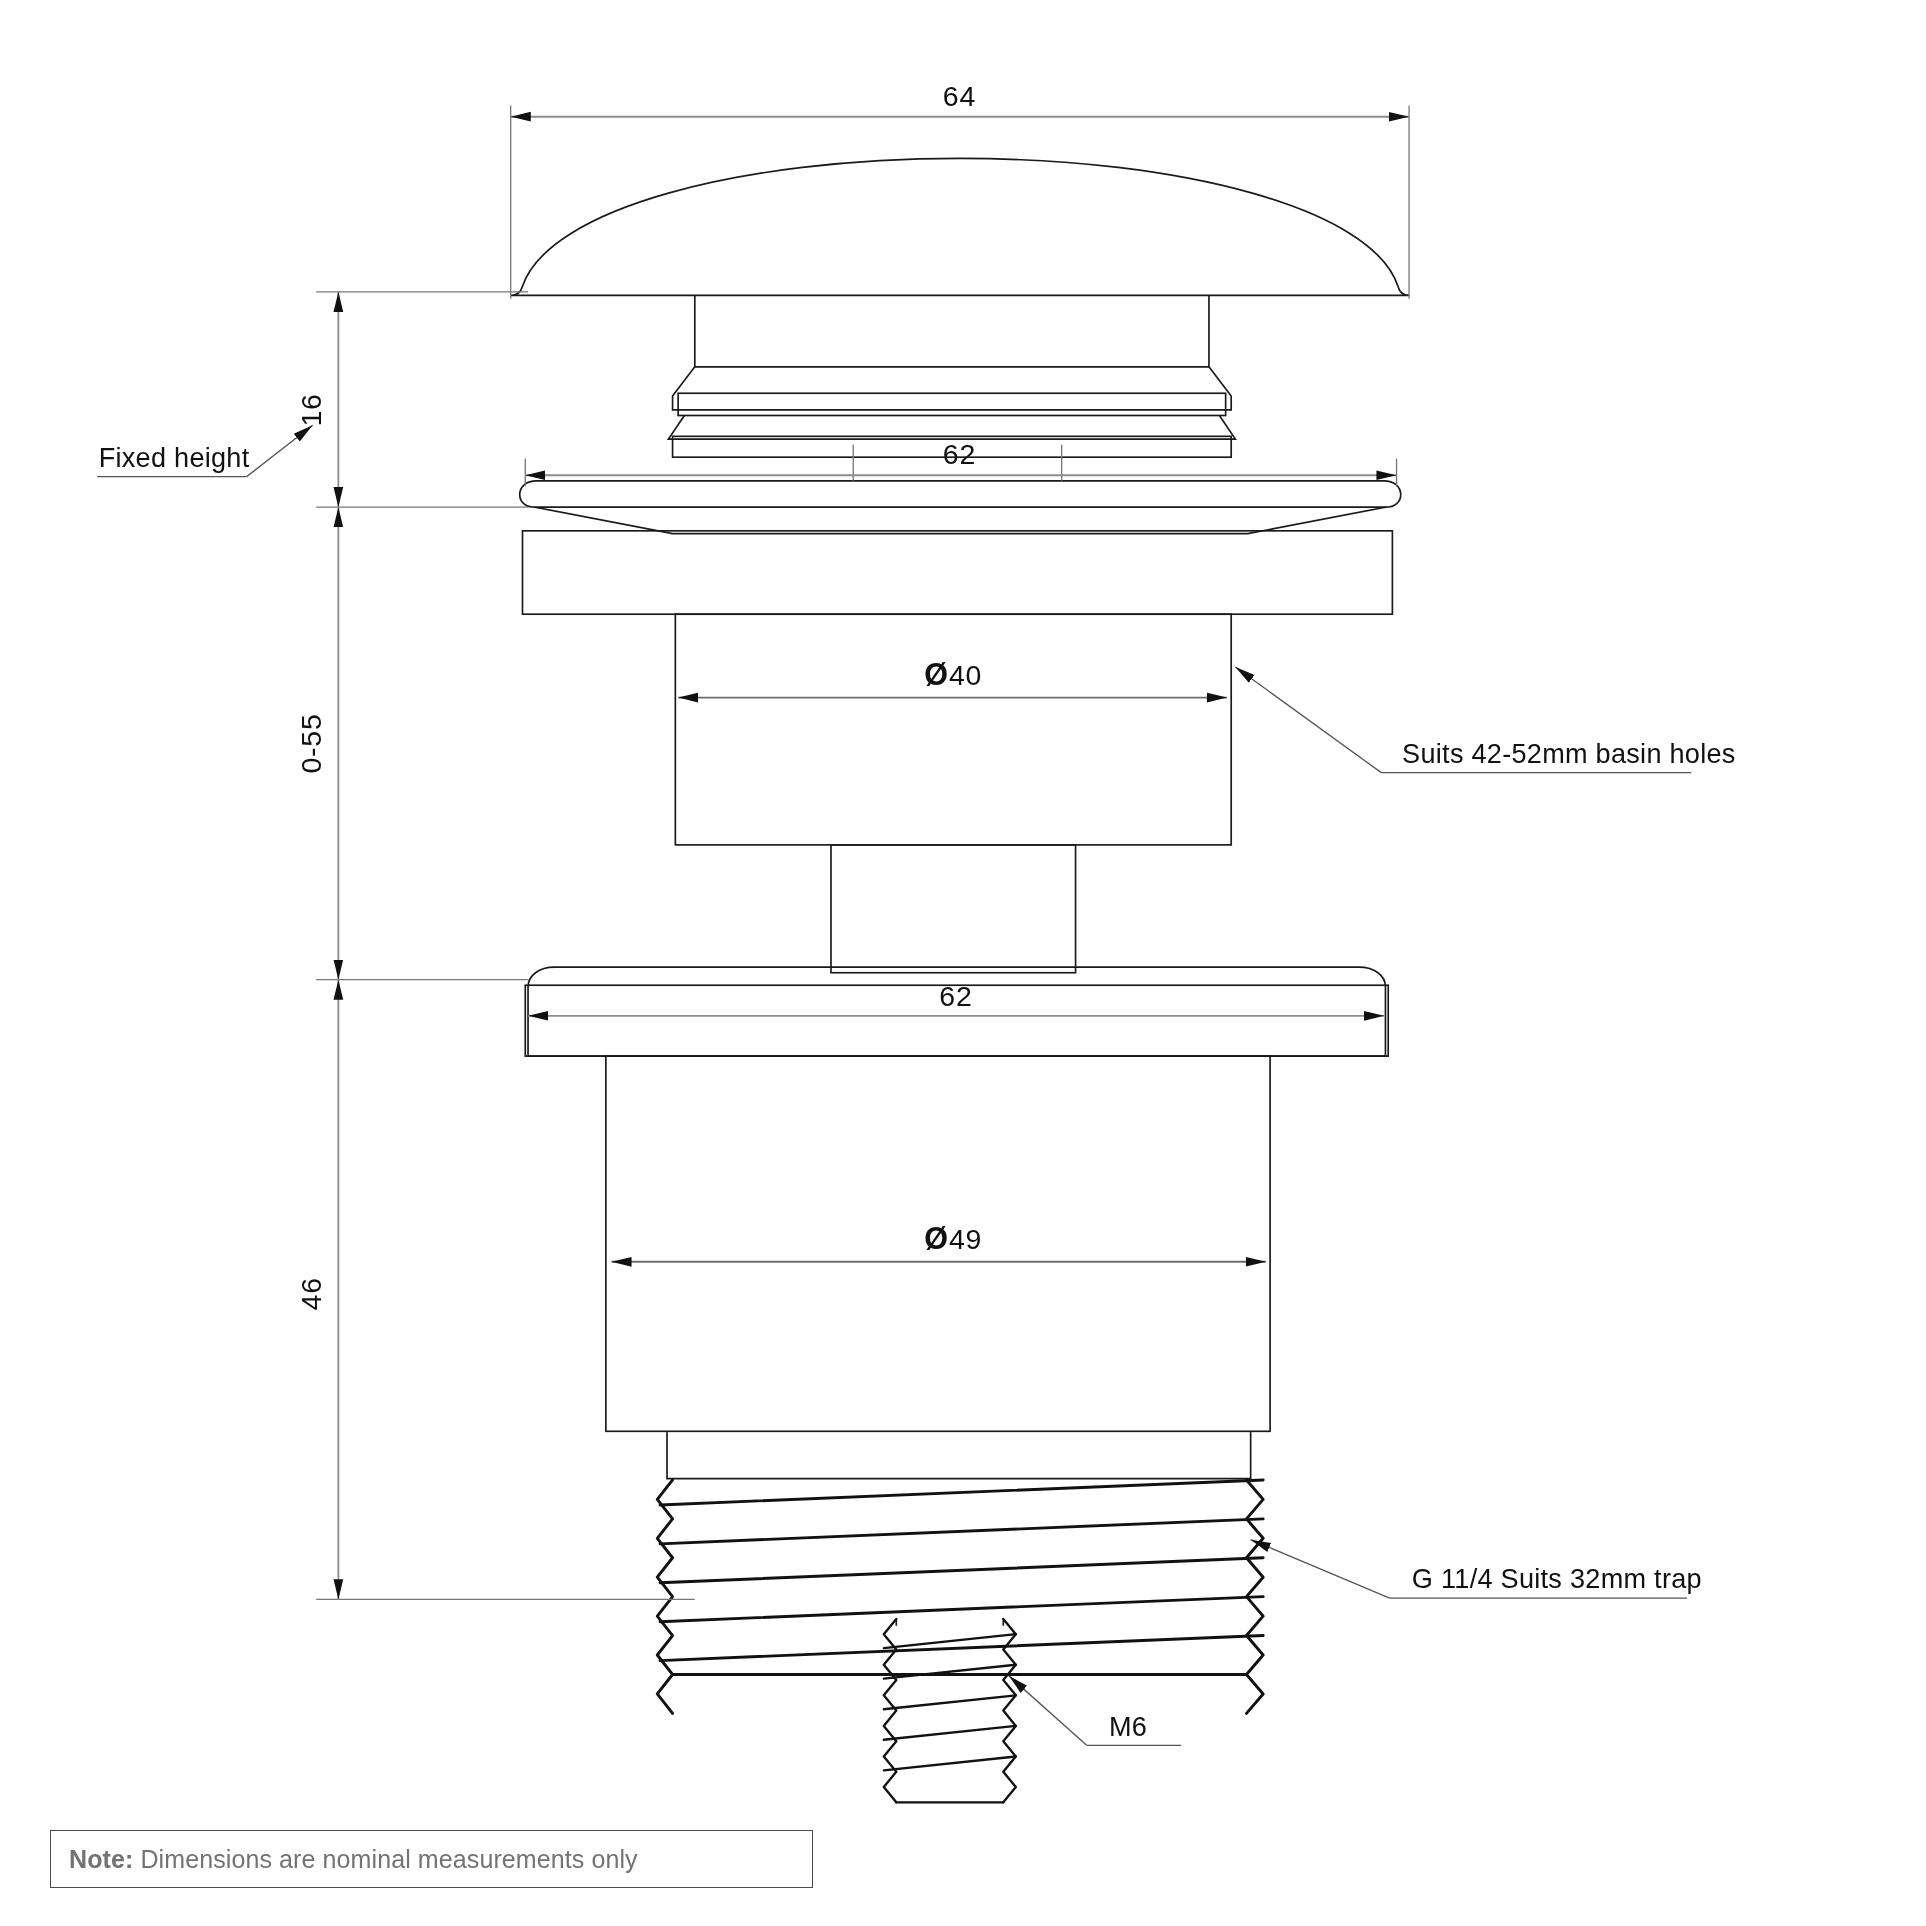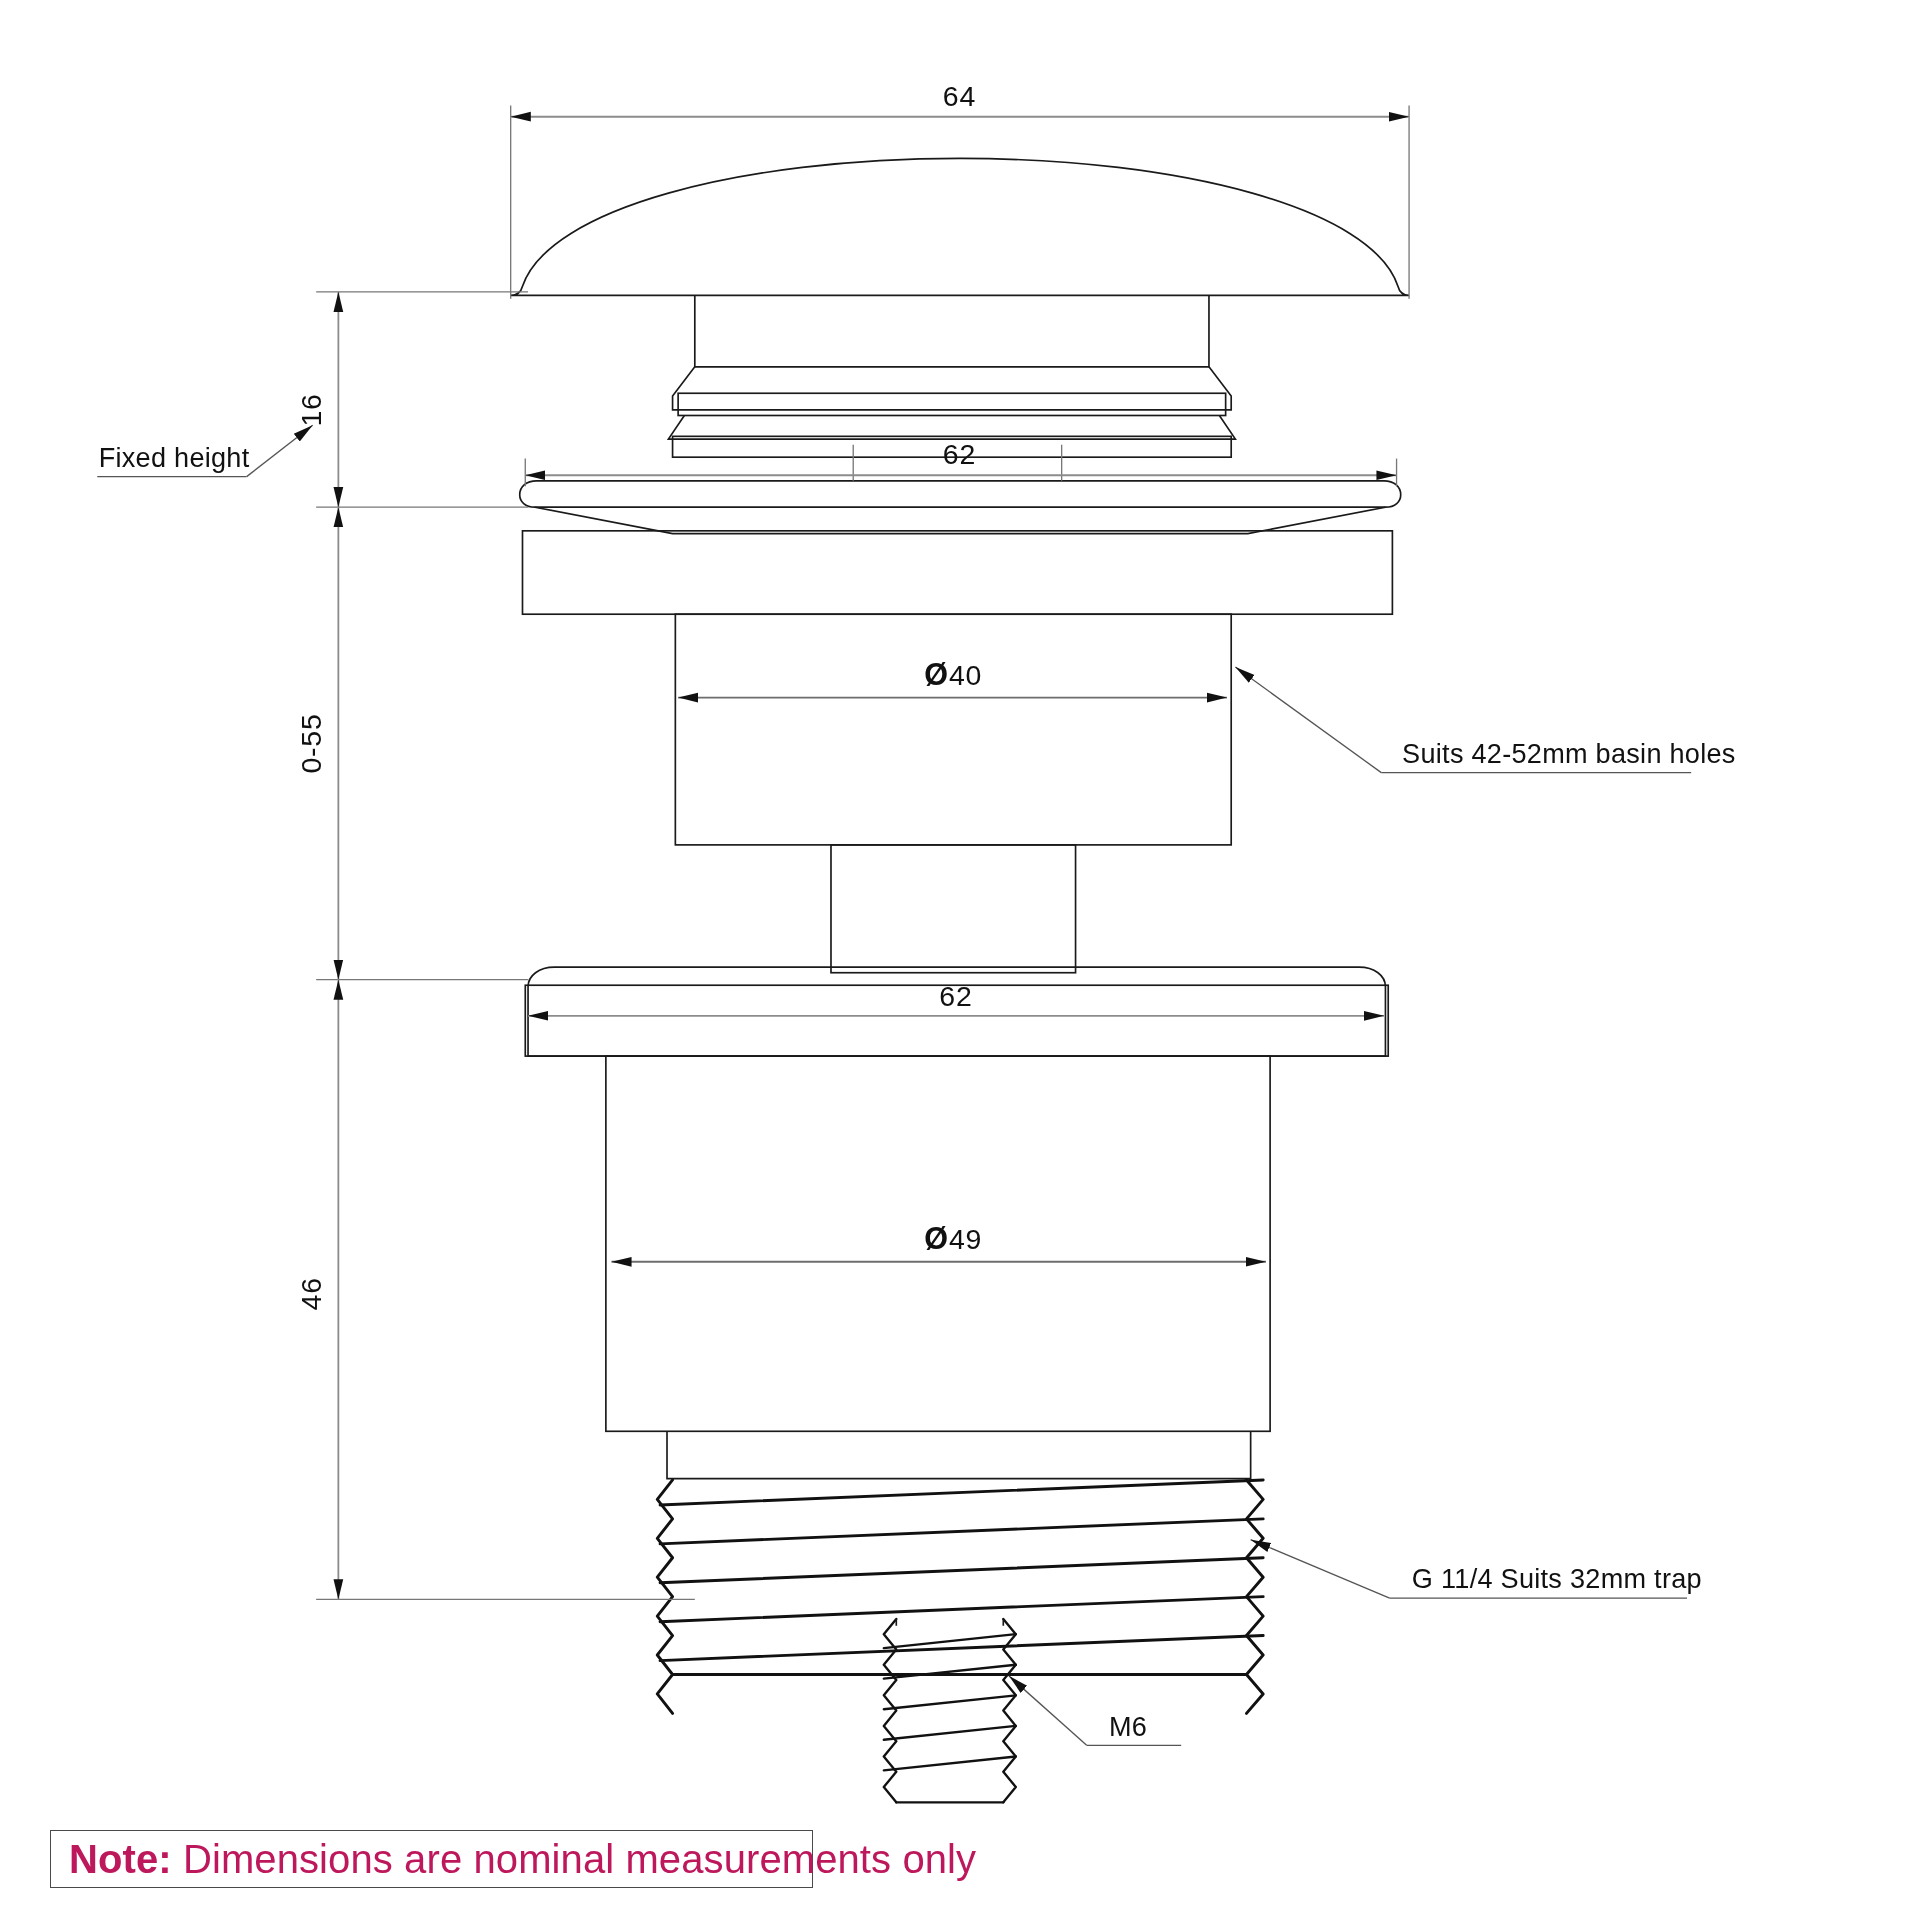--- a/index.html
+++ b/index.html
@@ -39,7 +39,7 @@
   }
   #notetext{
     font-family:"Liberation Sans", sans-serif;
-    font-size:40px;color:#be185d;
+    font-size:25px;color:#737373;
     padding-left:18px;white-space:nowrap;
     letter-spacing:0.1px;
   }

